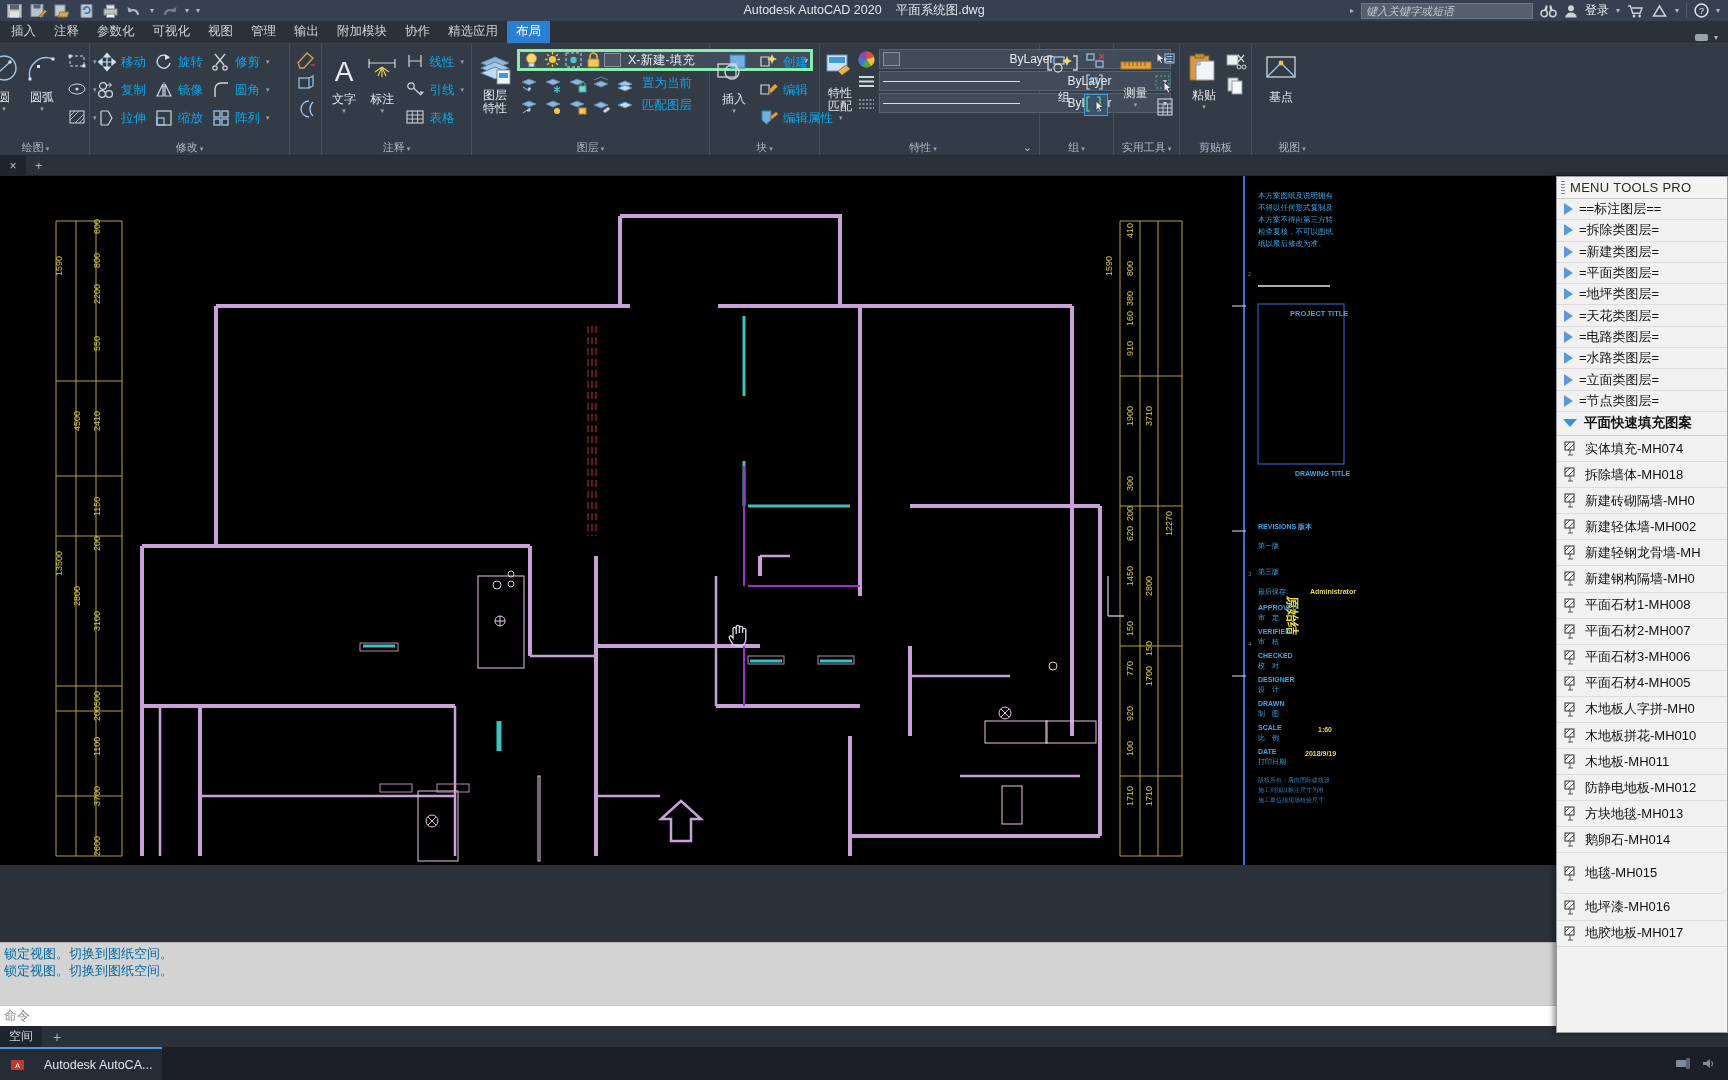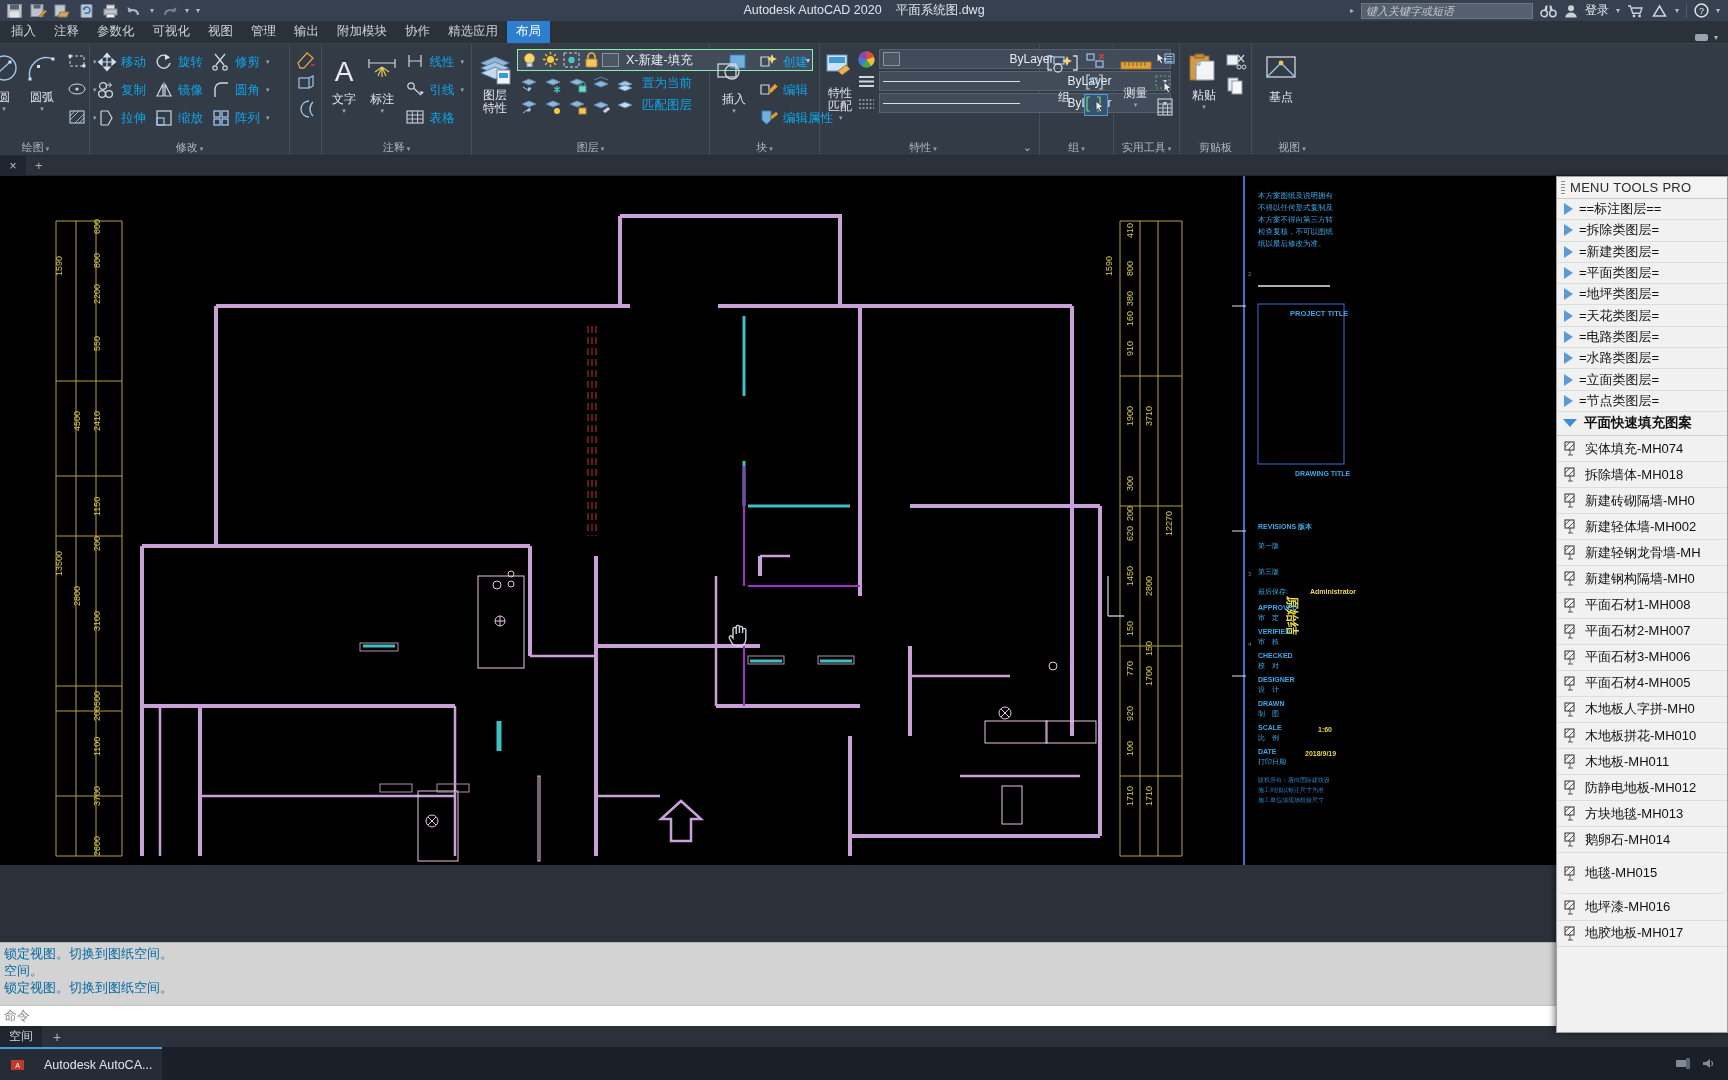--- a/index.html
+++ b/index.html
@@ -64,7 +64,7 @@
   .smallgrid { display:grid; grid-template-columns:repeat(5, 24px); gap:1px 0; }
   .sgi { width:24px; height:21px; display:flex; align-items:center; justify-content:center;}
   .layer-top { display:flex; align-items:center; gap:2px;
-               background:#414b59; border:1px solid #86efac; height:22px;
+               background:#414b59; border:3px solid #86efac; height:22px;
                padding:0 2px; width:296px;}
   .layer-name { font-size:12.5px; color:#e6ebf1; margin-left:5px; flex:1;}
   .combo {

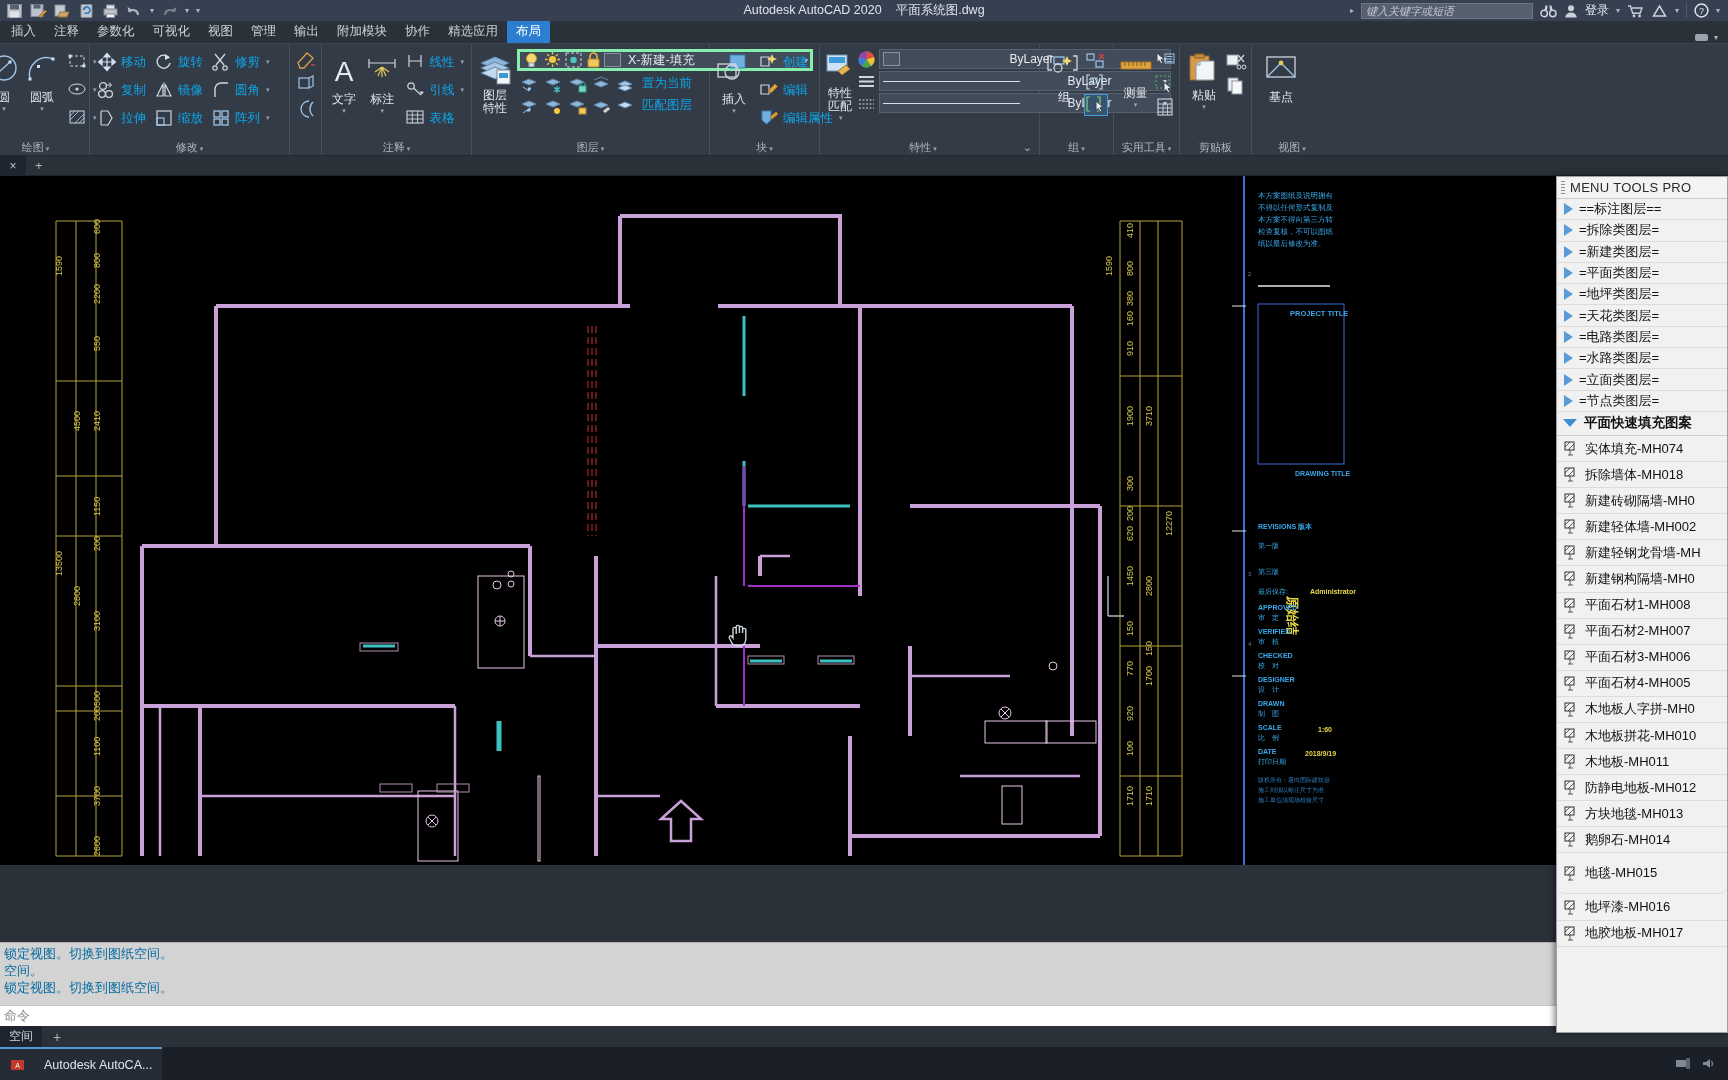--- a/index.html
+++ b/index.html
@@ -1300,7 +1300,6 @@
 <div class="cmdarea">
   <div class="cmdhist">
     <div>锁定视图。切换到图纸空间。</div>
-    <div>空间。</div>
     <div>锁定视图。切换到图纸空间。</div>
   </div>
   <div class="cmdinput">

